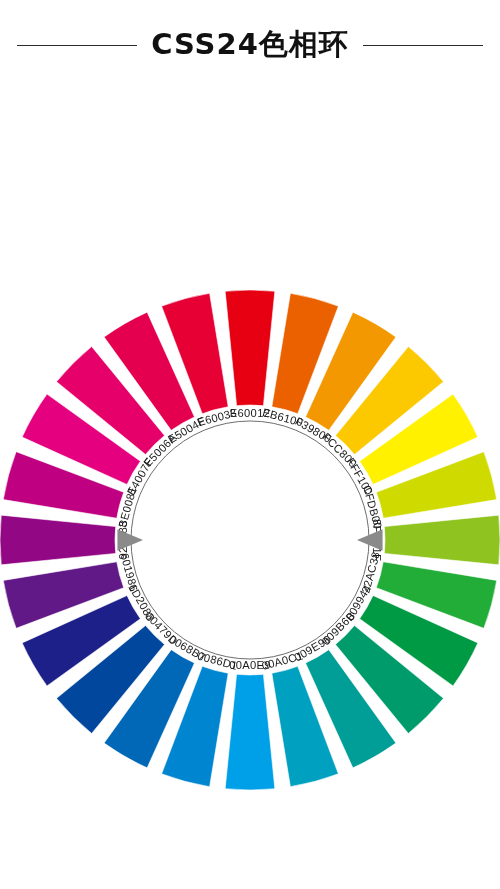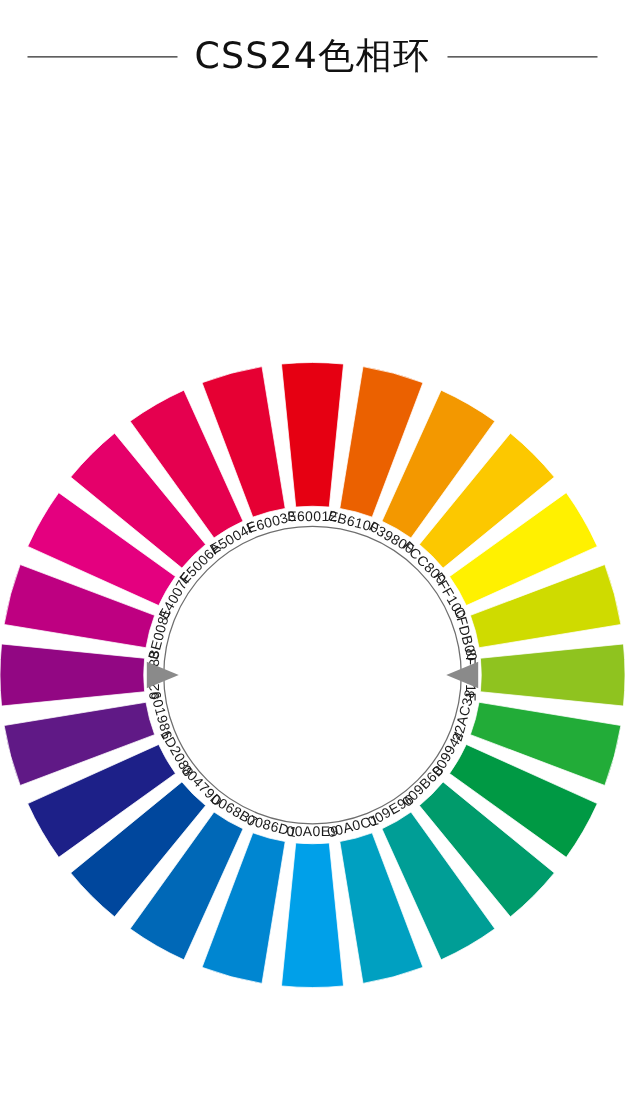--- a/index.html
+++ b/index.html
@@ -40,7 +40,7 @@
     letter-spacing: 1px;
     color: #111111;
     white-space: nowrap;
-    font-weight: 400;
+    font-weight: 700;
   }
 
   

